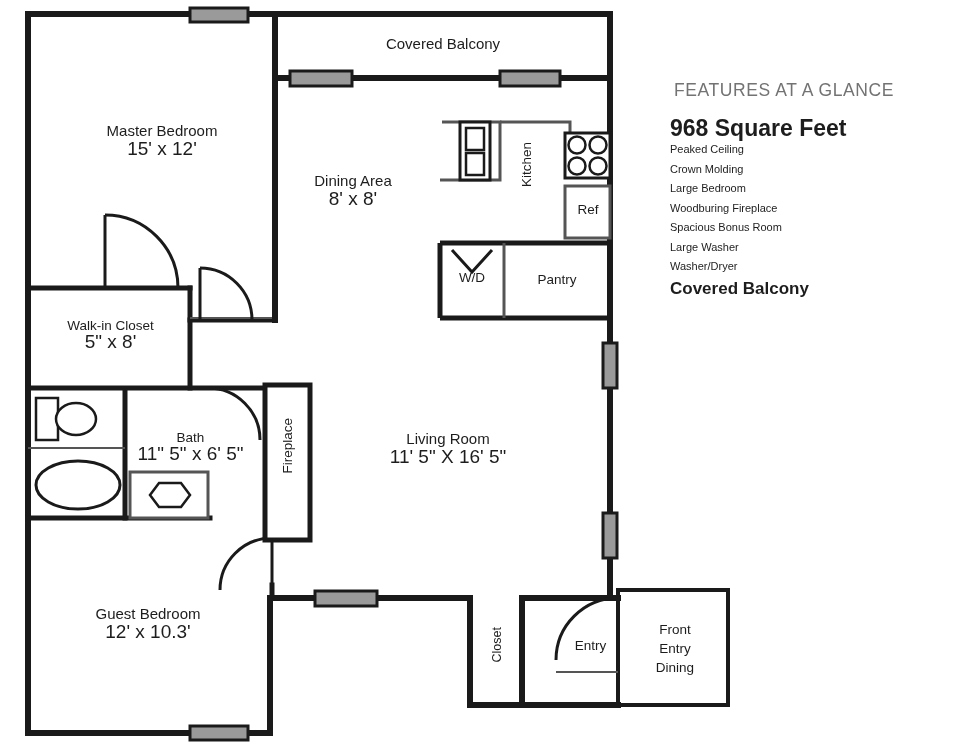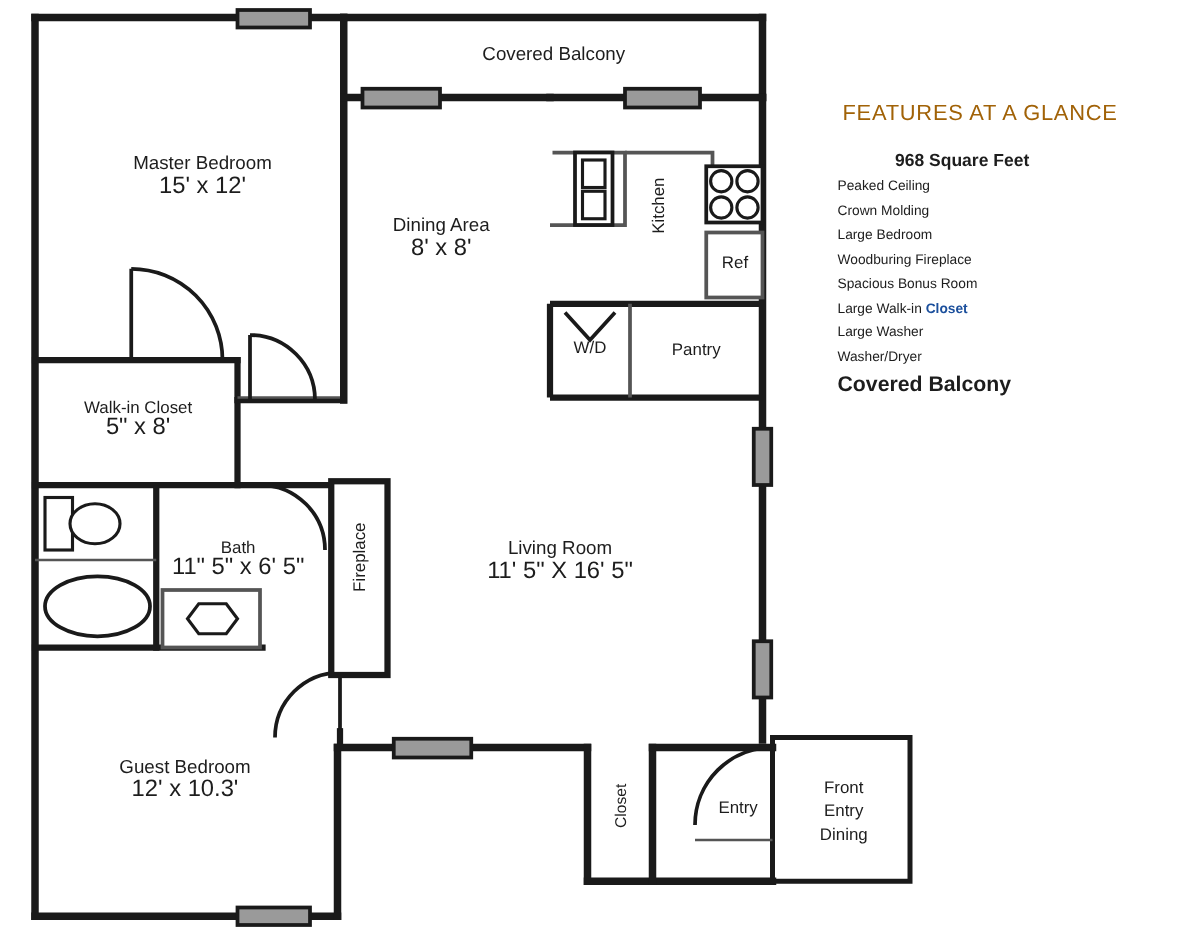--- a/index.html
+++ b/index.html
@@ -34,7 +34,7 @@
   #features-heading {
     font-size: 17.5px;
     letter-spacing: 0.6px;
-    color: #a16207;
+    color: #737373;
     margin: 0 0 16px 4px;
     font-weight: normal;
     white-space: nowrap;

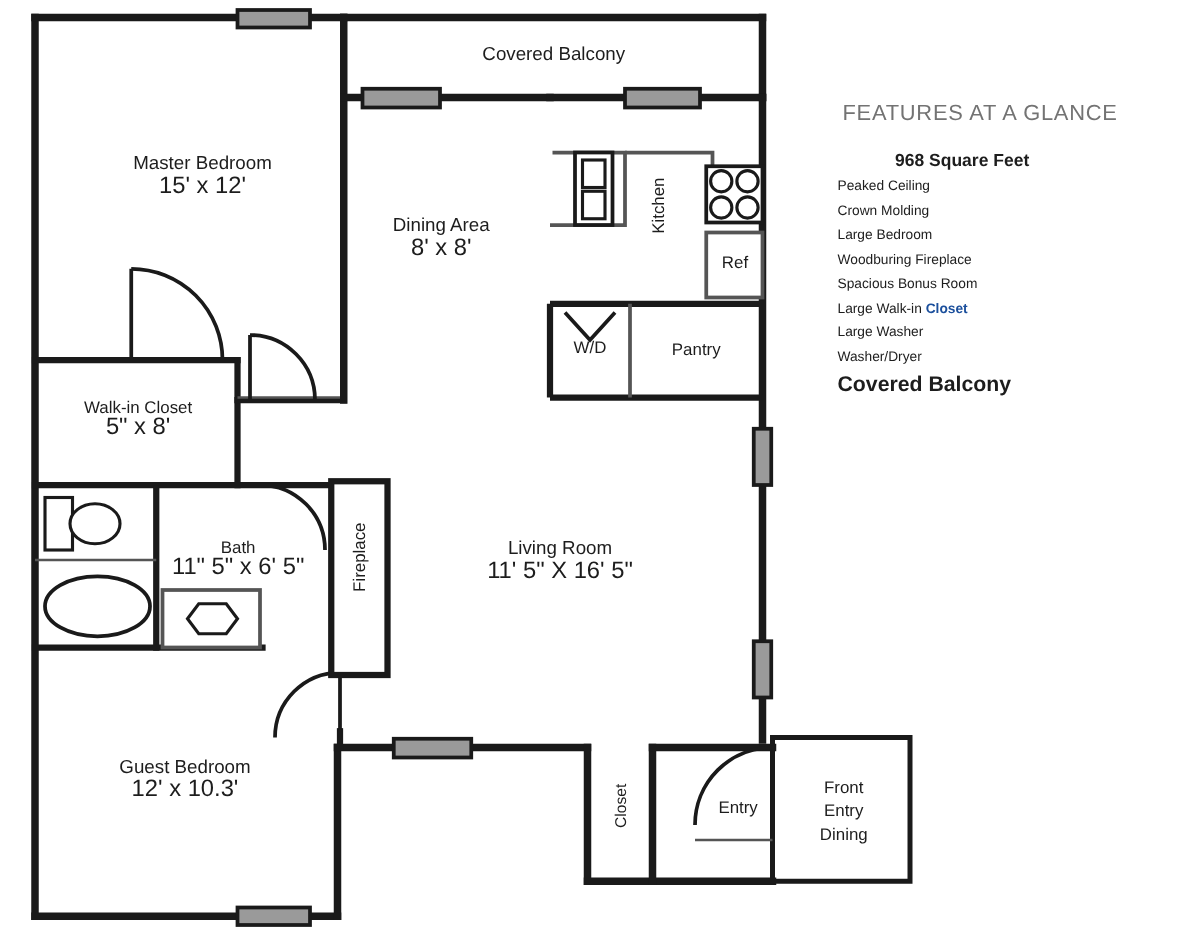--- a/index.html
+++ b/index.html
@@ -47,9 +47,8 @@
   }
   .feature-line.bold {
     font-weight: bold;
-    font-size: 14px;
+    font-size: 23px;
     line-height: 23px;
-    margin-left: 46px;
   }
   .feature-line.bold-last {
     font-weight: bold;

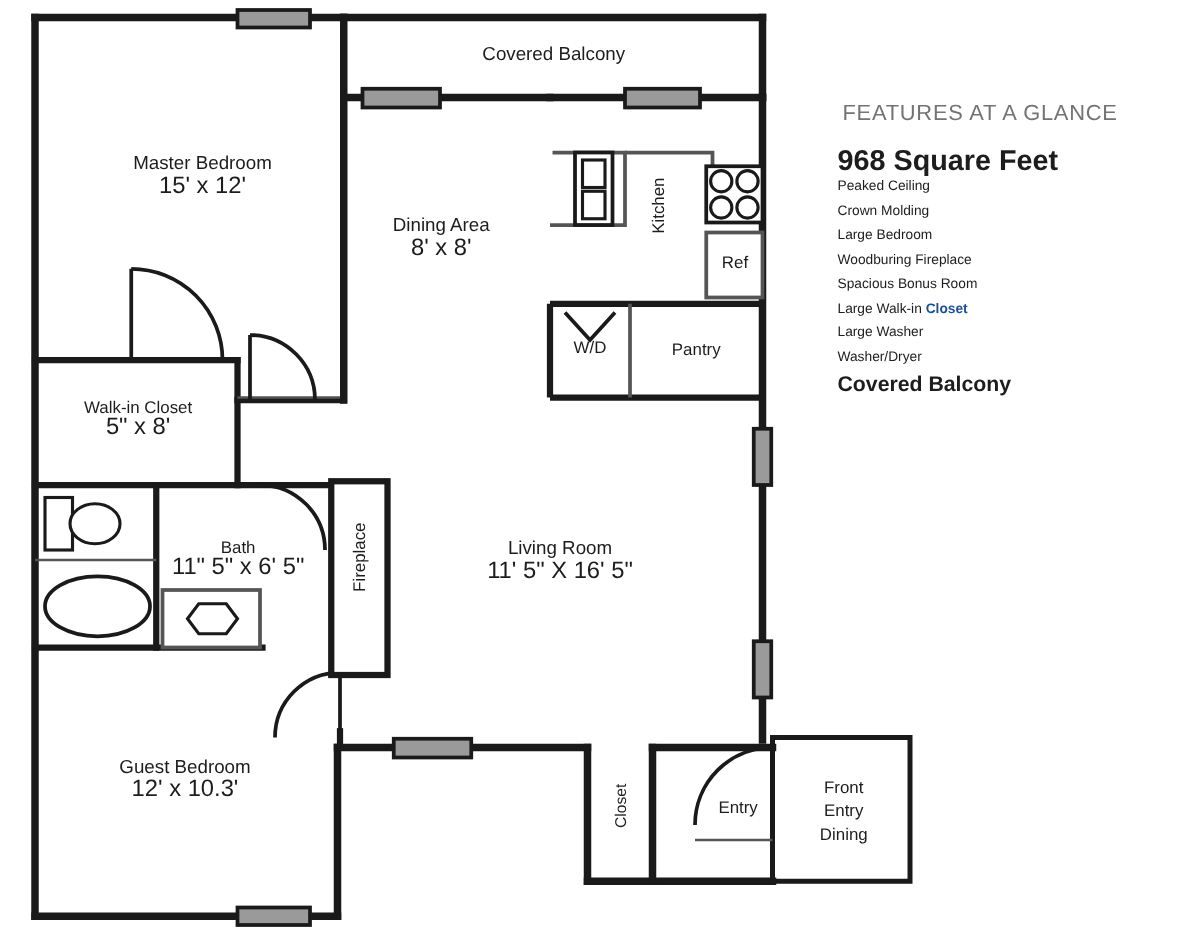--- a/index.html
+++ b/index.html
@@ -324,7 +324,6 @@
         <div class="feature-line"><span>Large Bedroom</span></div>
         <div class="feature-line"><span>Woodburing Fireplace</span></div>
         <div class="feature-line"><span>Spacious Bonus Room</span></div>
-        <div class="feature-line"><span>Large Walk-in </span><span class="accent">Closet</span></div>
         <div class="feature-line"><span>Large Washer</span></div>
         <div class="feature-line"><span>Washer/Dryer</span></div>
         <div class="feature-line bold-last"><span>Covered Balcony</span></div>

